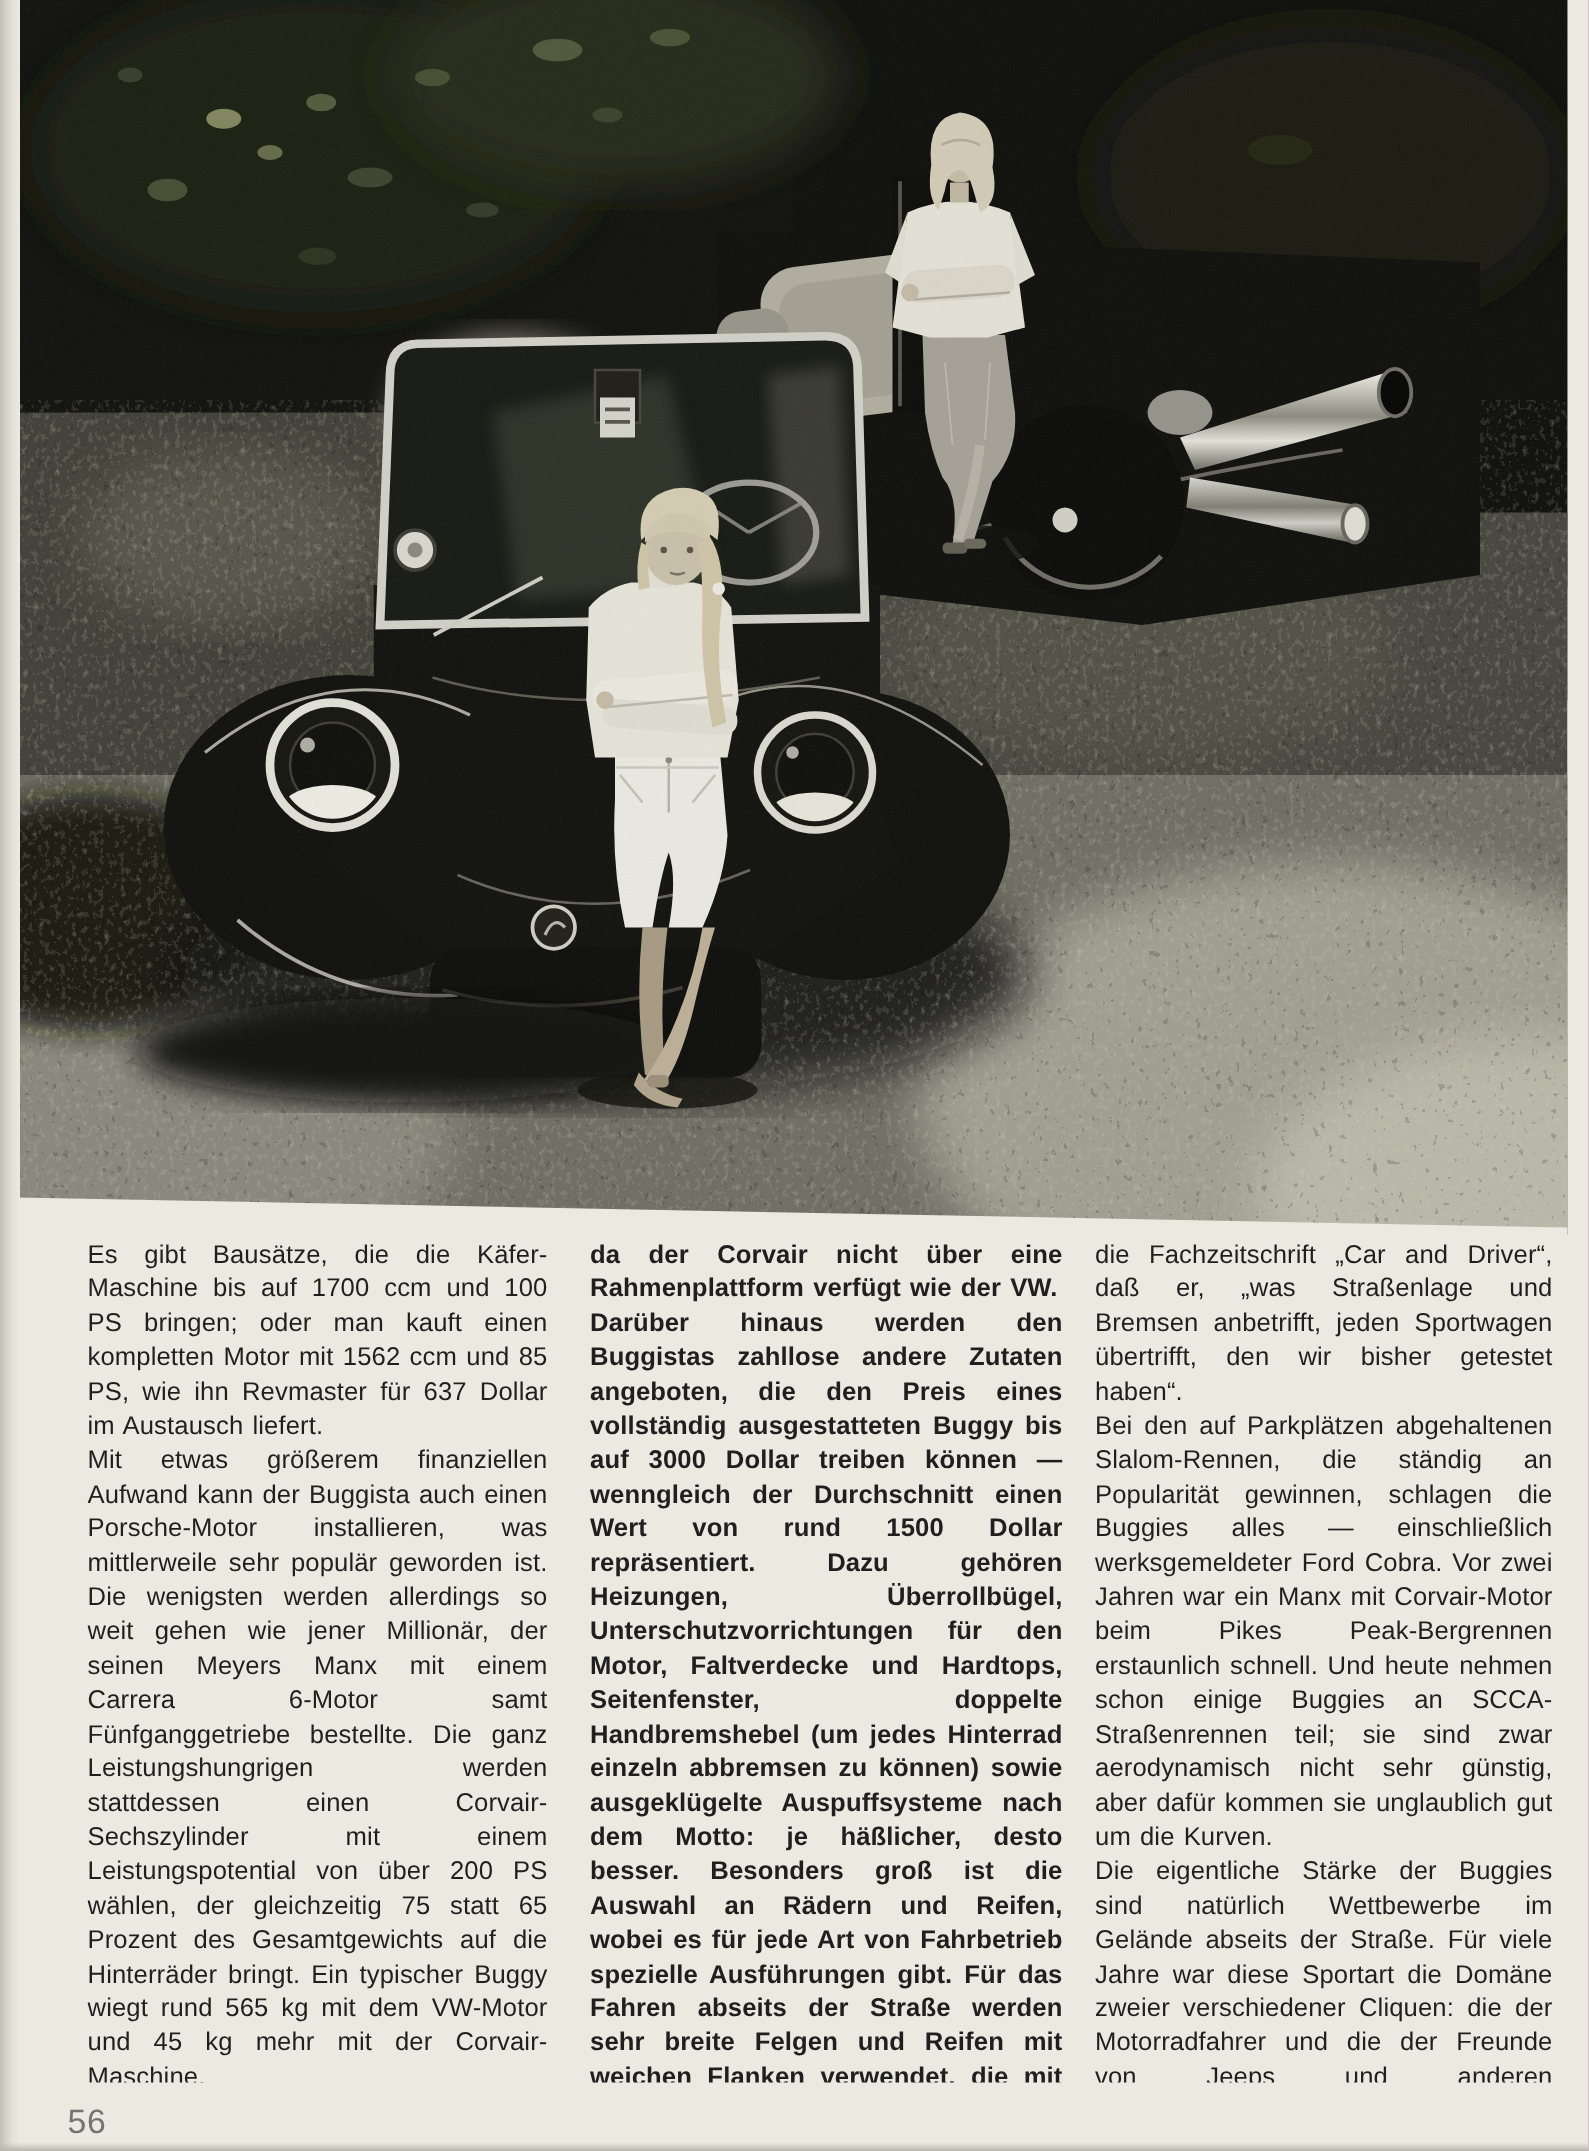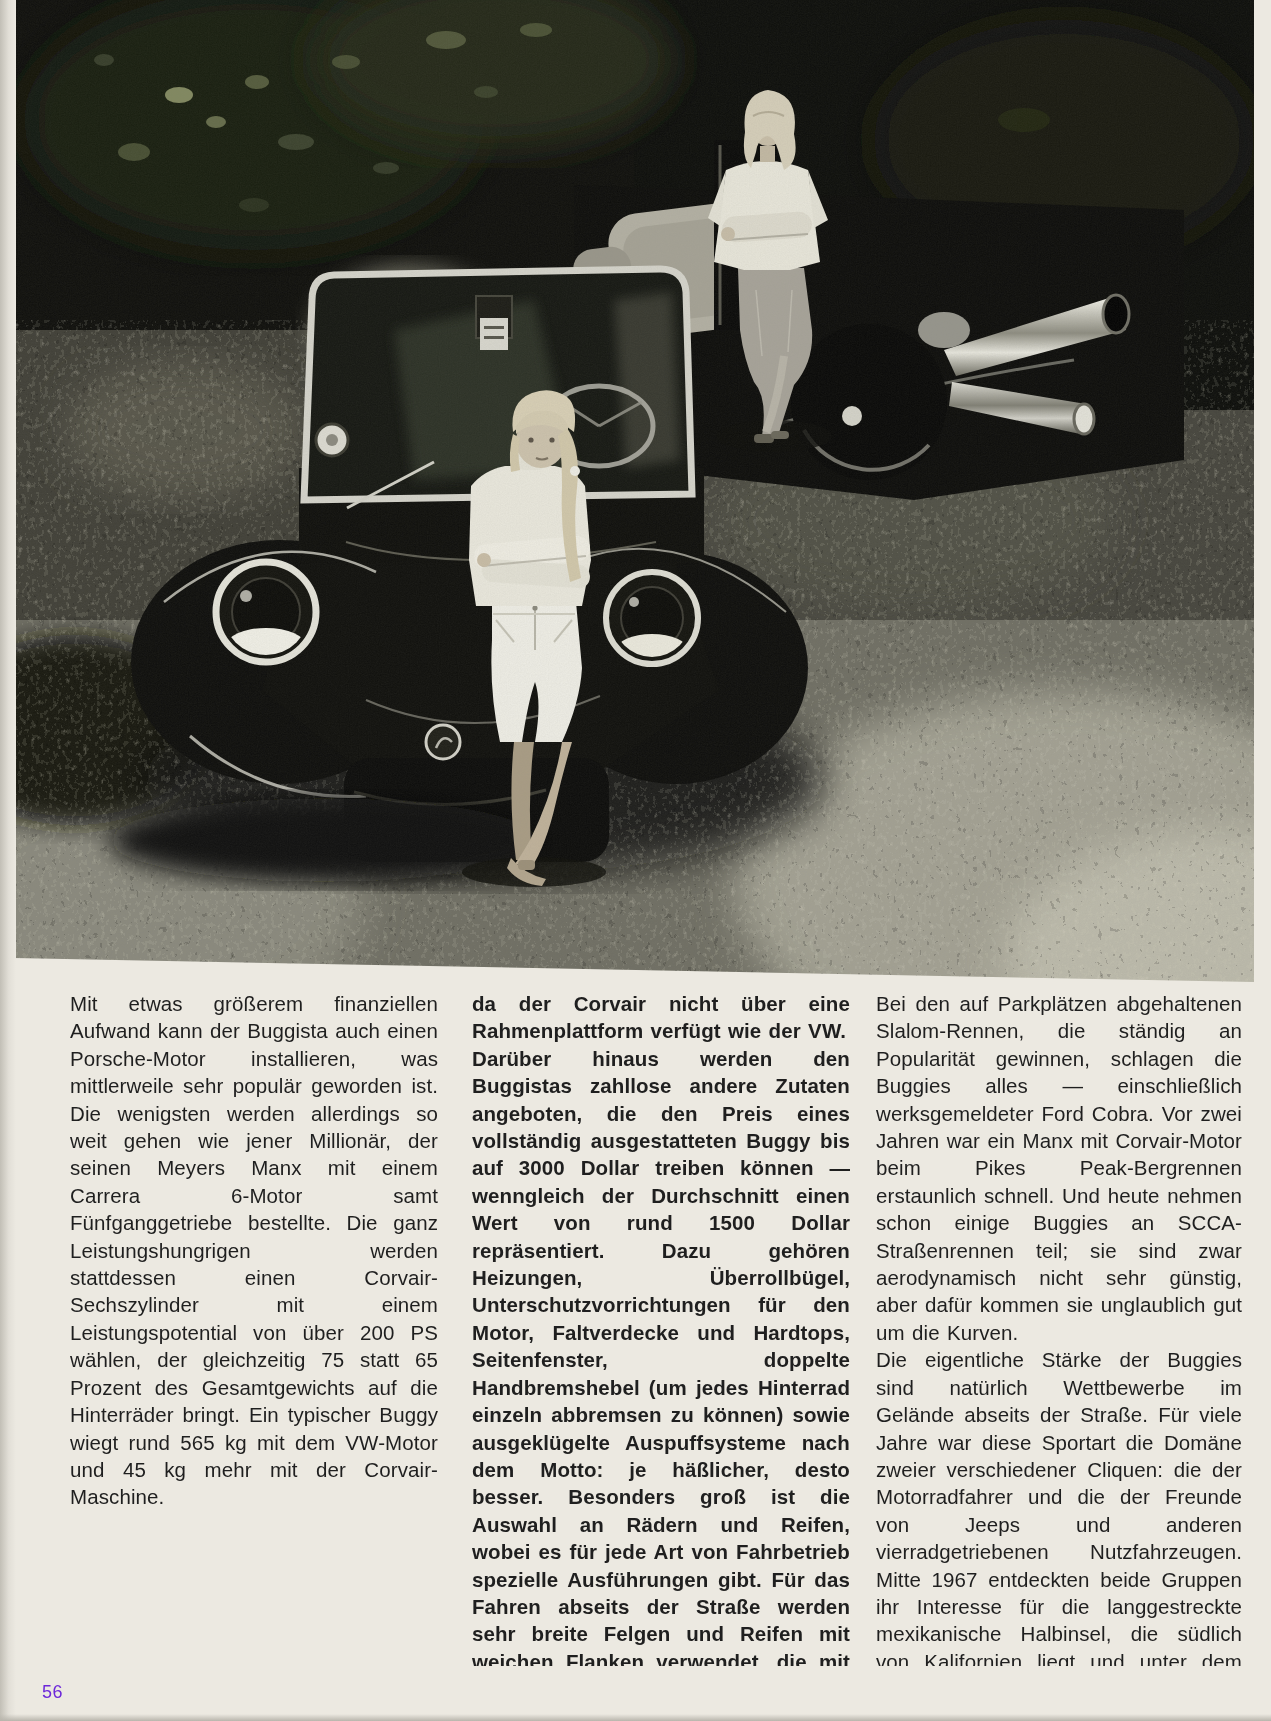--- a/index.html
+++ b/index.html
@@ -279,6 +279,7 @@
 
   <div class="article">
     <div class="col col-1">
+        <p>Es gibt Bausätze, die die Käfer-Maschine bis auf 1700 ccm und 100 PS bringen; oder man kauft einen kompletten Motor mit 1562 ccm und 85 PS, wie ihn Revmaster für 637 Dollar im Austausch liefert.</p>
         <p>Mit etwas größerem finanziellen Aufwand kann der Buggista auch einen Porsche-Motor installieren, was mittlerweile sehr populär geworden ist. Die wenigsten werden allerdings so weit gehen wie jener Millionär, der seinen Meyers Manx mit einem Carrera 6-Motor samt Fünfganggetriebe bestellte. Die ganz Leistungshungrigen werden stattdessen einen Corvair-Sechszylinder mit einem Leistungspotential von über 200 PS wählen, der gleichzeitig 75 statt 65 Prozent des Gesamtgewichts auf die Hinterräder bringt. Ein typischer Buggy wiegt rund 565 kg mit dem VW-Motor und 45 kg mehr mit der Corvair-Maschine.</p>
       </div>
     <div class="col col-2">

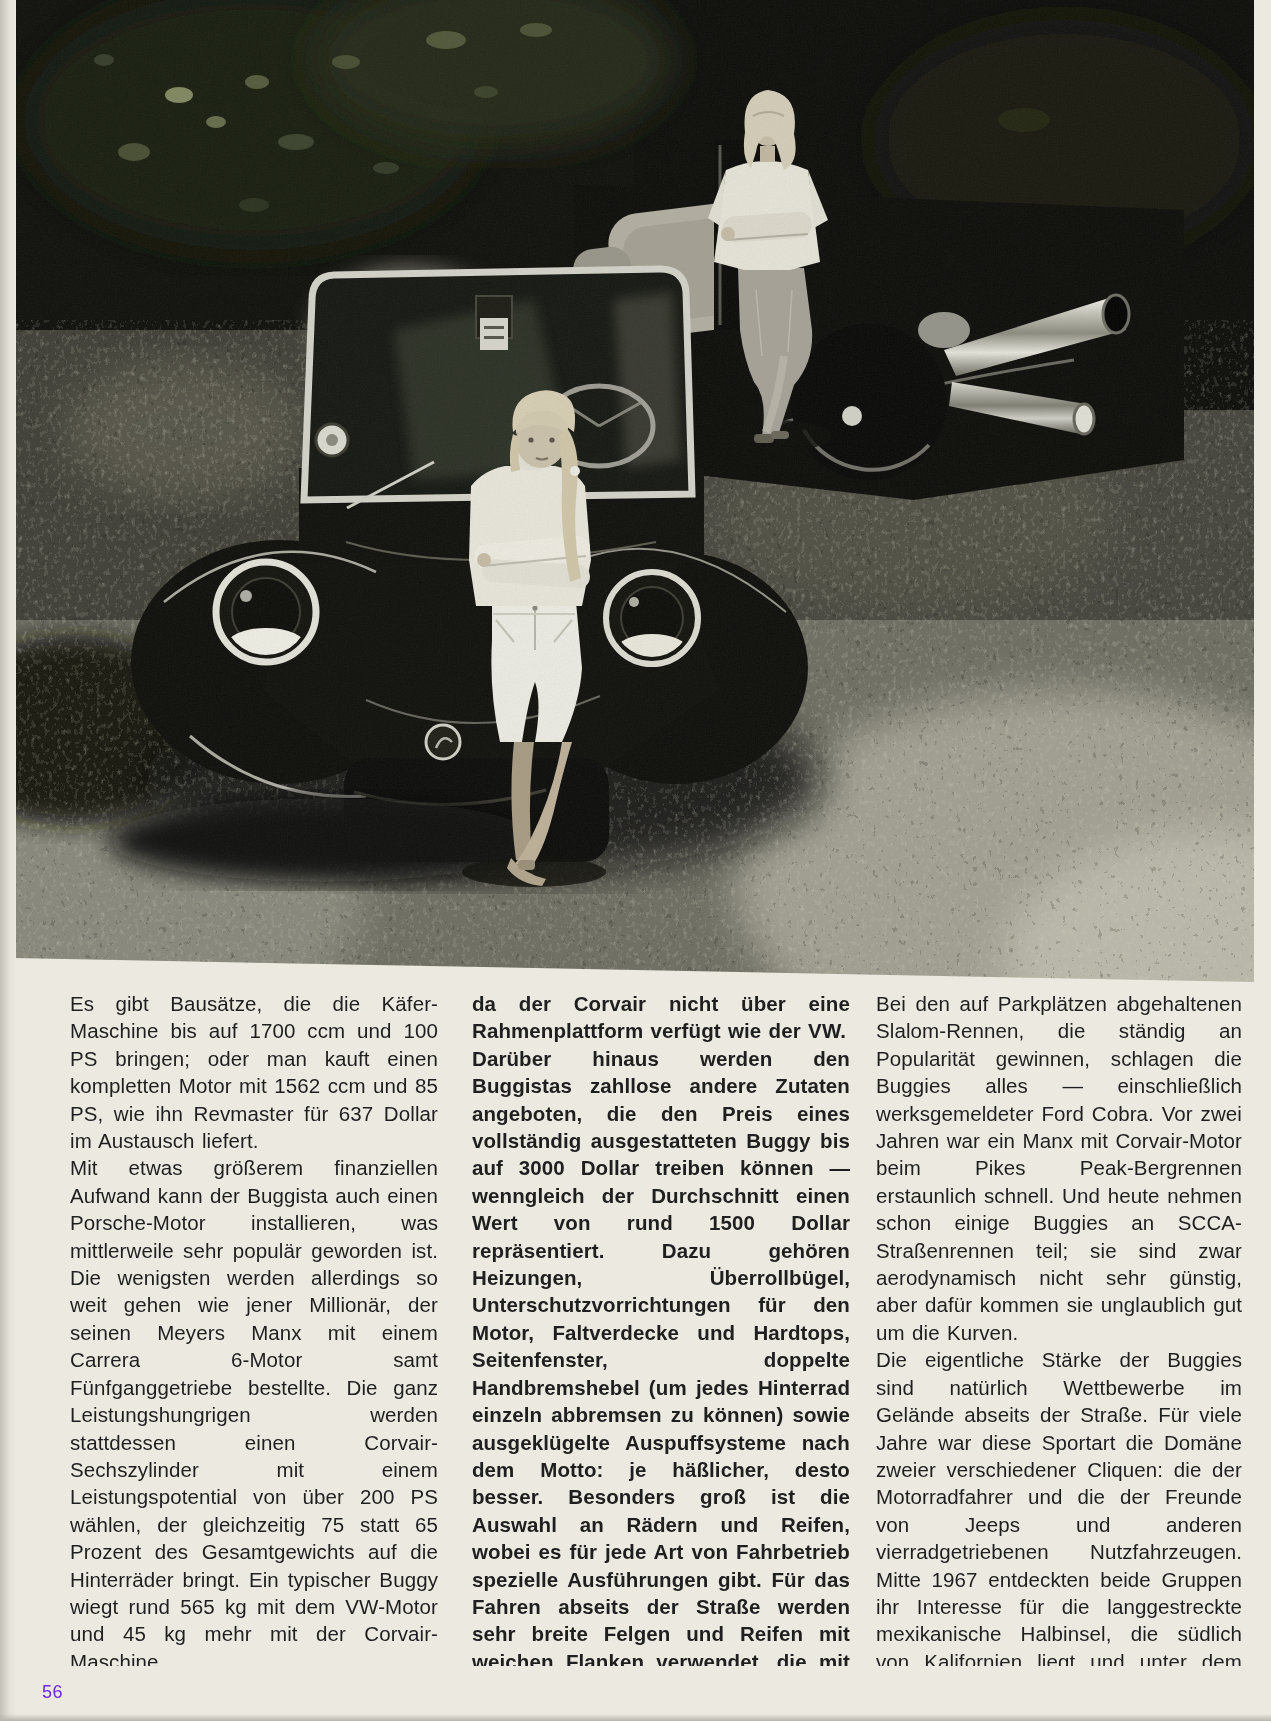--- a/index.html
+++ b/index.html
@@ -287,6 +287,7 @@
         <p>Darüber hinaus werden den Buggistas zahllose andere Zutaten angeboten, die den Preis eines vollständig ausgestatteten Buggy bis auf 3000 Dollar treiben können — wenngleich der Durchschnitt einen Wert von rund 1500 Dollar repräsentiert. Dazu gehören Heizungen, Überrollbügel, Unterschutzvorrichtungen für den Motor, Faltverdecke und Hardtops, Seitenfenster, doppelte Handbremshebel (um jedes Hinterrad einzeln abbremsen zu können) sowie ausgeklügelte Auspuffsysteme nach dem Motto: je häßlicher, desto besser. Besonders groß ist die Auswahl an Rädern und Reifen, wobei es für jede Art von Fahrbetrieb spezielle Ausführungen gibt. Für das Fahren abseits der Straße werden sehr breite Felgen und Reifen mit weichen Flanken verwendet, die mit extrem niedrigem Luftdruck gefahren werden; die Drücke sind so niedrig, daß ein Buggista kürzlich 800 Meilen mit einem platten Vorderreifen fuhr, ohne es zu merken.</p>
       </div>
     <div class="col col-3">
+        <p>die Fachzeitschrift „Car and Driver“, daß er, „was Straßenlage und Bremsen anbetrifft, jeden Sportwagen übertrifft, den wir bisher getestet haben“.</p>
         <p>Bei den auf Parkplätzen abgehaltenen Slalom-Rennen, die ständig an Popularität gewinnen, schlagen die Buggies alles — einschließlich werksgemeldeter Ford Cobra. Vor zwei Jahren war ein Manx mit Corvair-Motor beim Pikes Peak-Bergrennen erstaunlich schnell. Und heute nehmen schon einige Buggies an SCCA-Straßenrennen teil; sie sind zwar aerodynamisch nicht sehr günstig, aber dafür kommen sie unglaublich gut um die Kurven.</p>
         <p>Die eigentliche Stärke der Buggies sind natürlich Wettbewerbe im Gelände abseits der Straße. Für viele Jahre war diese Sportart die Domäne zweier verschiedener Cliquen: die der Motorradfahrer und die der Freunde von Jeeps und anderen vierradgetriebenen Nutzfahrzeugen. Mitte 1967 entdeckten beide Gruppen ihr Interesse für die langgestreckte mexikanische Halbinsel, die südlich von Kalifornien liegt und unter dem Namen Baja California bekannt ist. Aus Spaß und natürlich auch aus Publicity-Gründen versuchte man, mit Motorrädern, Personenwagen und Jeep-ähnlichen Fahrzeugen für die Strecke von La Paz bis</p>
       </div>

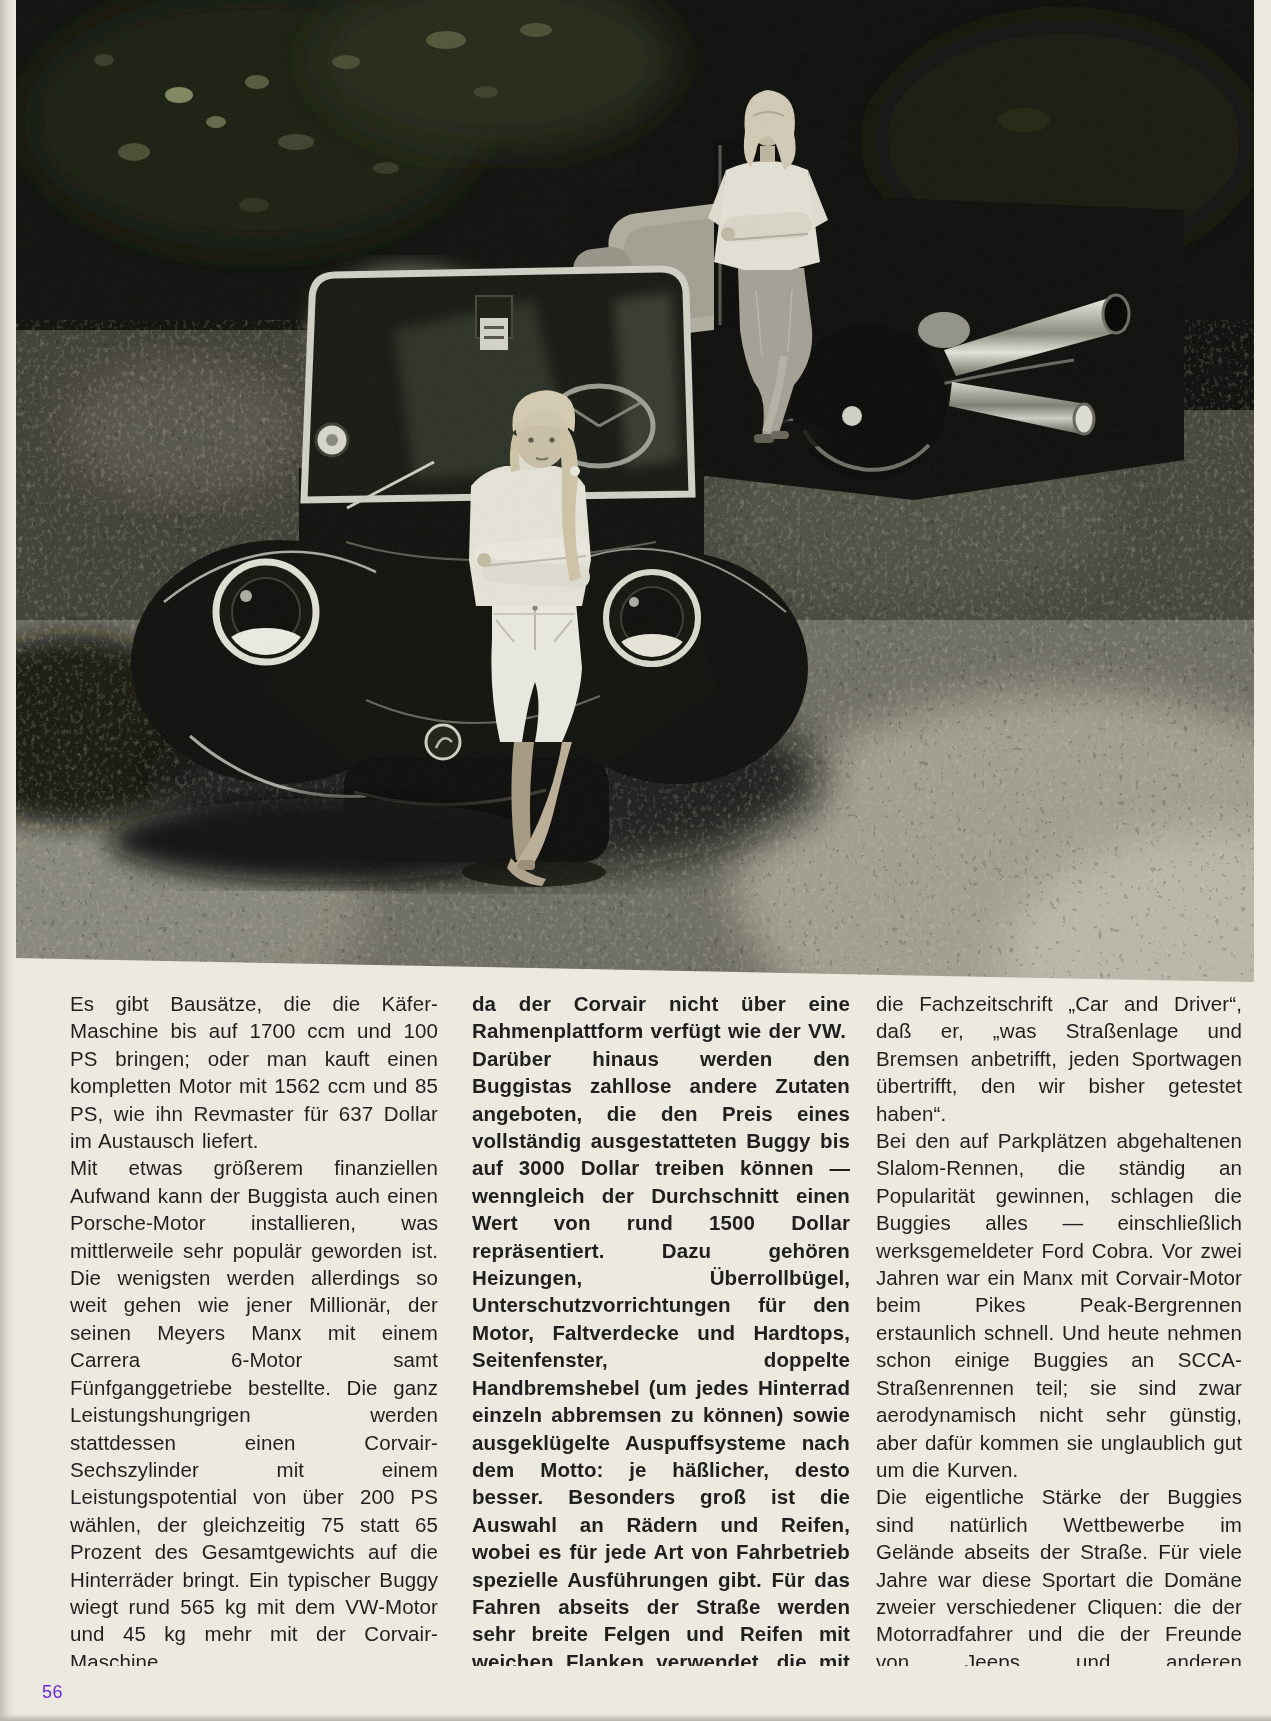--- a/index.html
+++ b/index.html
@@ -33,8 +33,8 @@
   .col-2{left:472px; width:378px;font-weight:bold;}
   .col-3{left:876px; width:366px;}
   .page-number{
-    position:absolute; left:42px; top:1682px;
-    font-size:18px; letter-spacing:.5px; color:#6d28d9;
+    position:absolute; left:54px; top:1682px;
+    font-size:27px; letter-spacing:.5px; color:#737373;
   }
   .footer-center{
     position:absolute; left:0; top:1692px; width:1271px; text-align:center;

